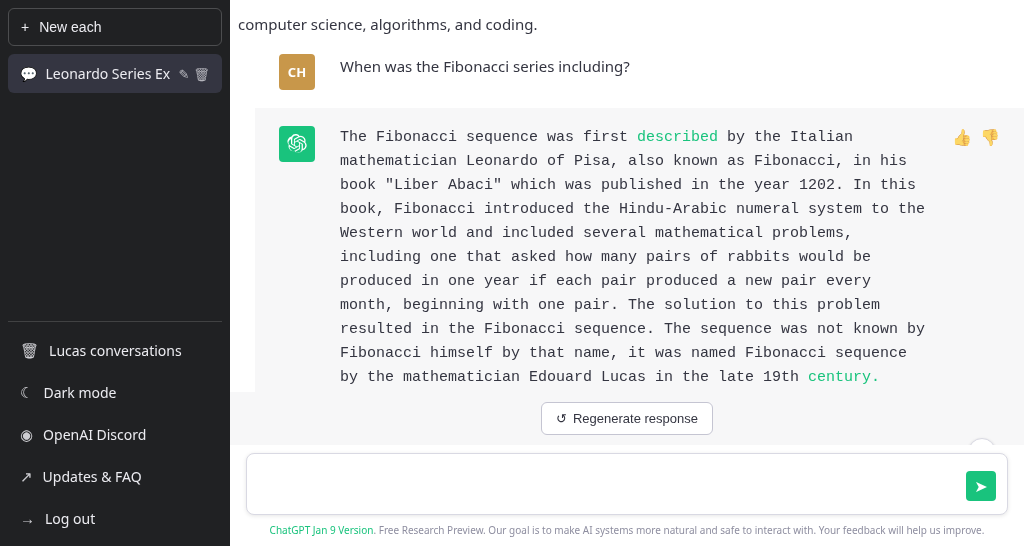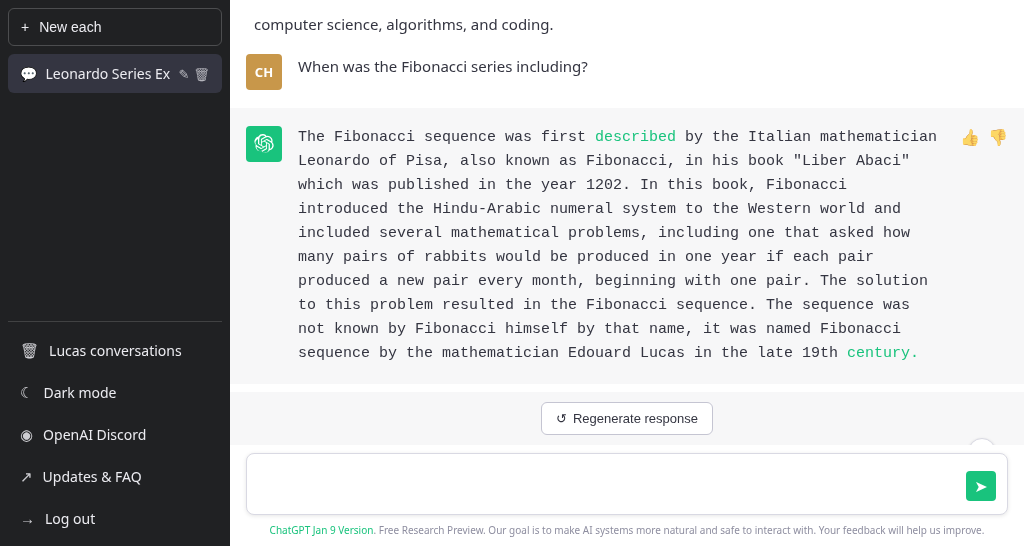--- a/index.html
+++ b/index.html
@@ -160,7 +160,7 @@
 
     
     .partial-text {
-      padding: 12px 24px 0 24px;
+      padding: 12px 24px 0 8px;
       font-size: 15px;
       color: #343541;
       line-height: 1.6;

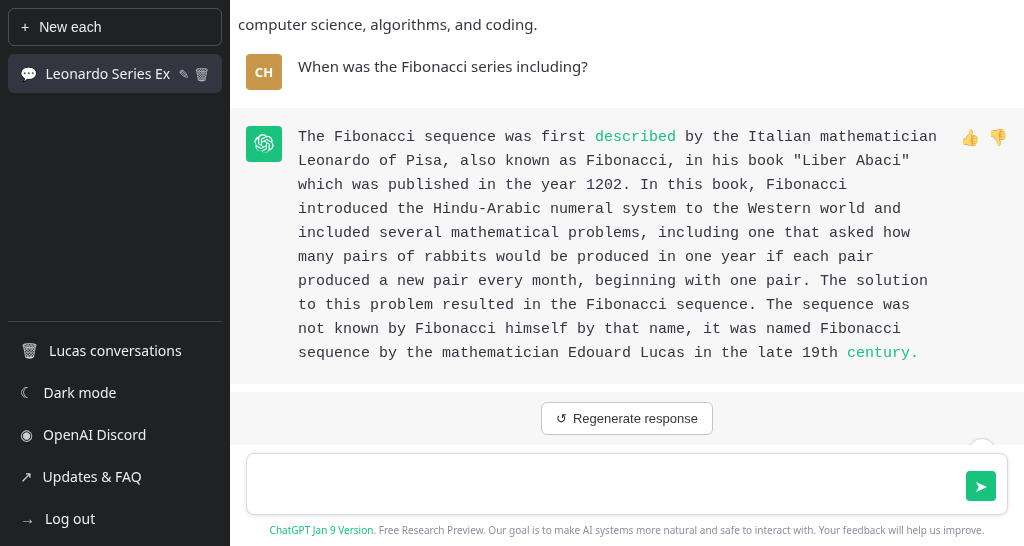--- a/index.html
+++ b/index.html
@@ -109,10 +109,11 @@
     .chat-messages::-webkit-scrollbar-thumb { background: #c5c5d2; border-radius: 3px; }
 
     .message-row {
-      padding: 18px 16px;
-      display: flex;
-      gap: 16px;
+      padding: 18px 24px;
+      display: flex;
+      gap: 25px;
       align-items: flex-start;
+      margin-left: 25px;
     }
     .message-row.user-row {
       background: #fff;

